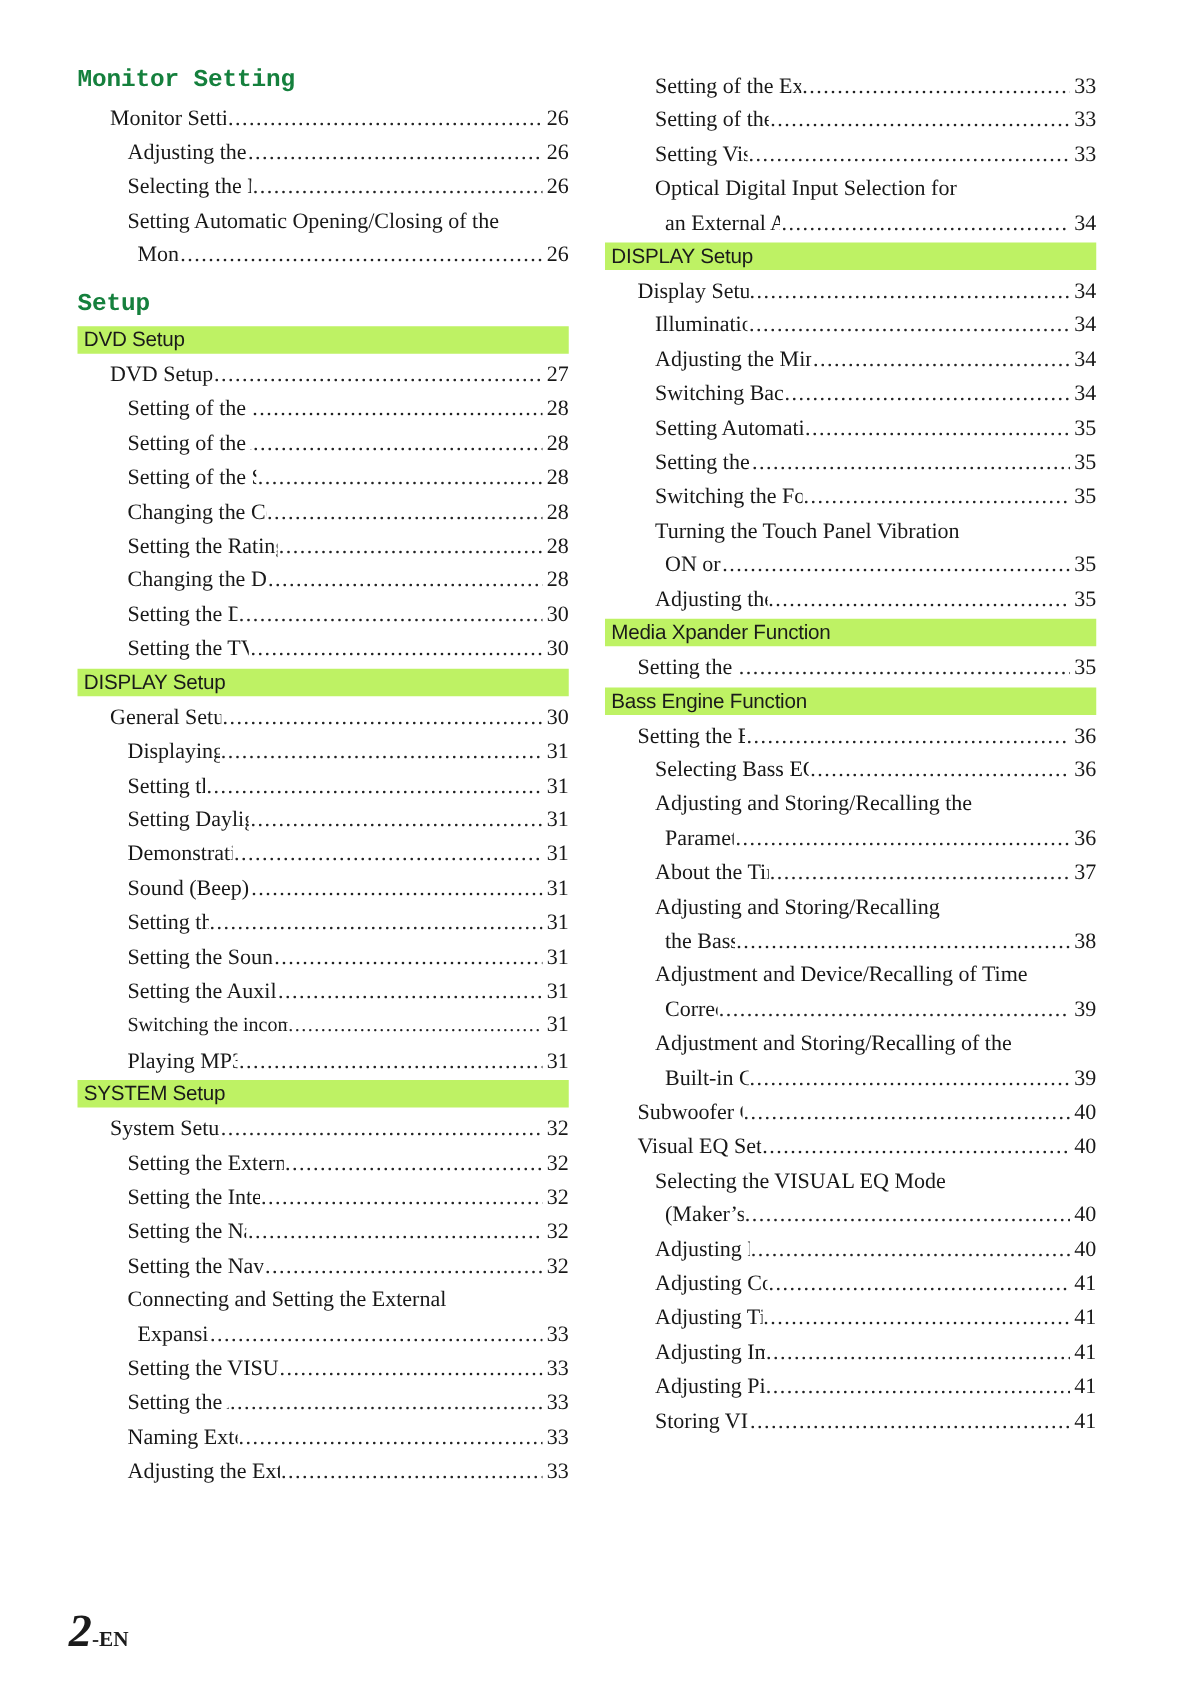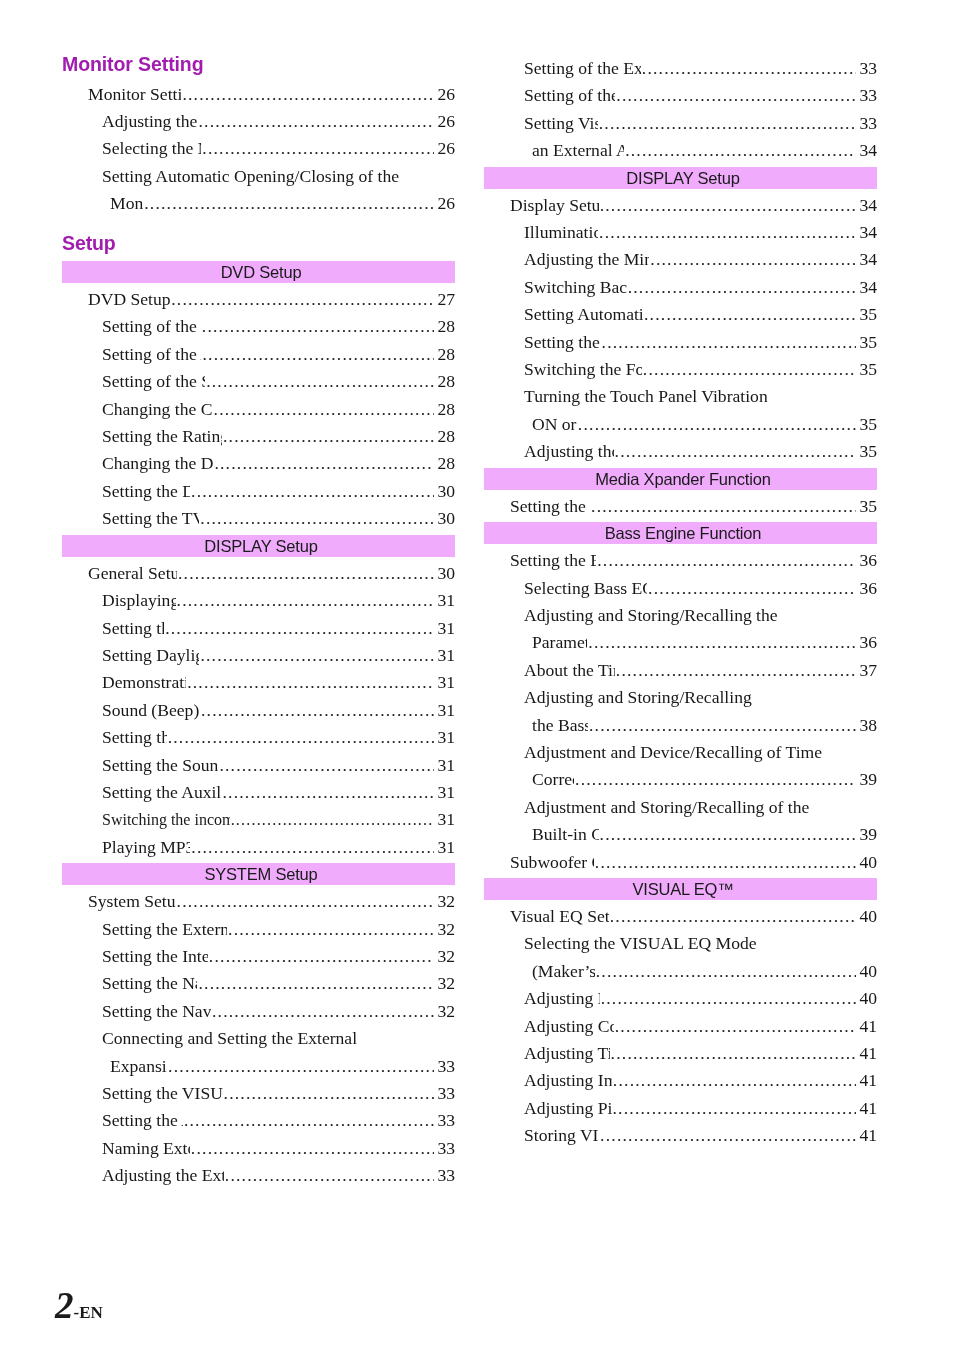--- a/index.html
+++ b/index.html
@@ -41,11 +41,11 @@
 
   
   .major-heading {
-    font-family: Liberation Sans, sans-serif;
+    font-family: Liberation Mono, monospace;
     font-weight: bold;
     font-size: 19.5px;
     line-height: 1;
-    color: #a21caf;
+    color: #15803d;
     letter-spacing: -0.1px;
     margin: 0;
     padding: 0 0 6px 0;

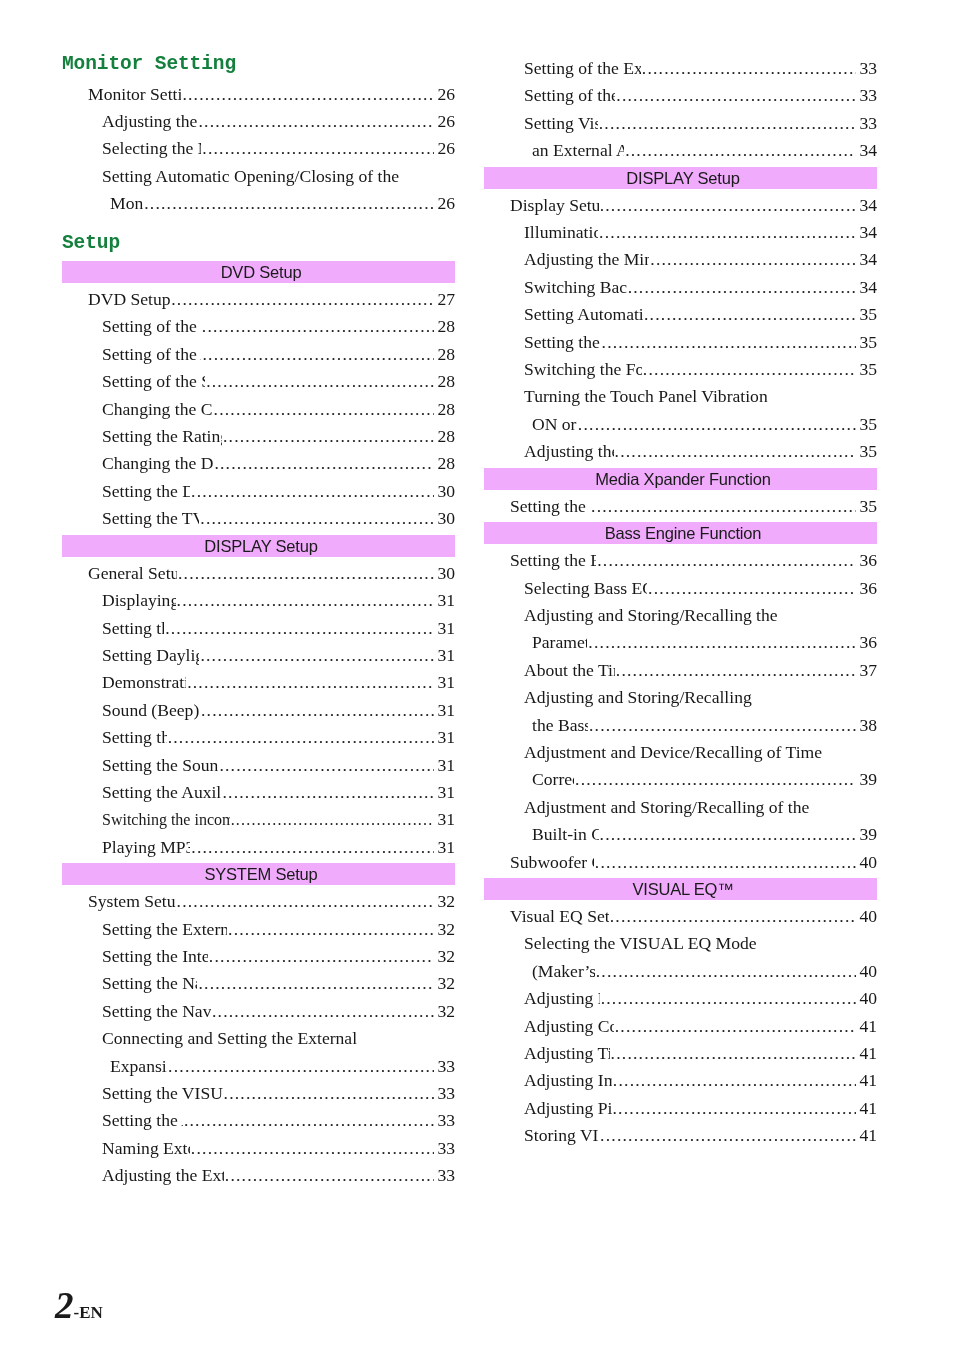--- a/index.html
+++ b/index.html
@@ -333,6 +333,7 @@
           <span class="leader">..........................................................................................</span>
           <span class="pg">33</span>
         </div>
+        <div class="toc-row lvl2 nopage"><span class="lbl">Optical Digital Input Selection for</span></div>
         <div class="toc-row lvl3">
           <span class="lbl">an External Audio Processor</span>
           <span class="leader">..........................................................................................</span>

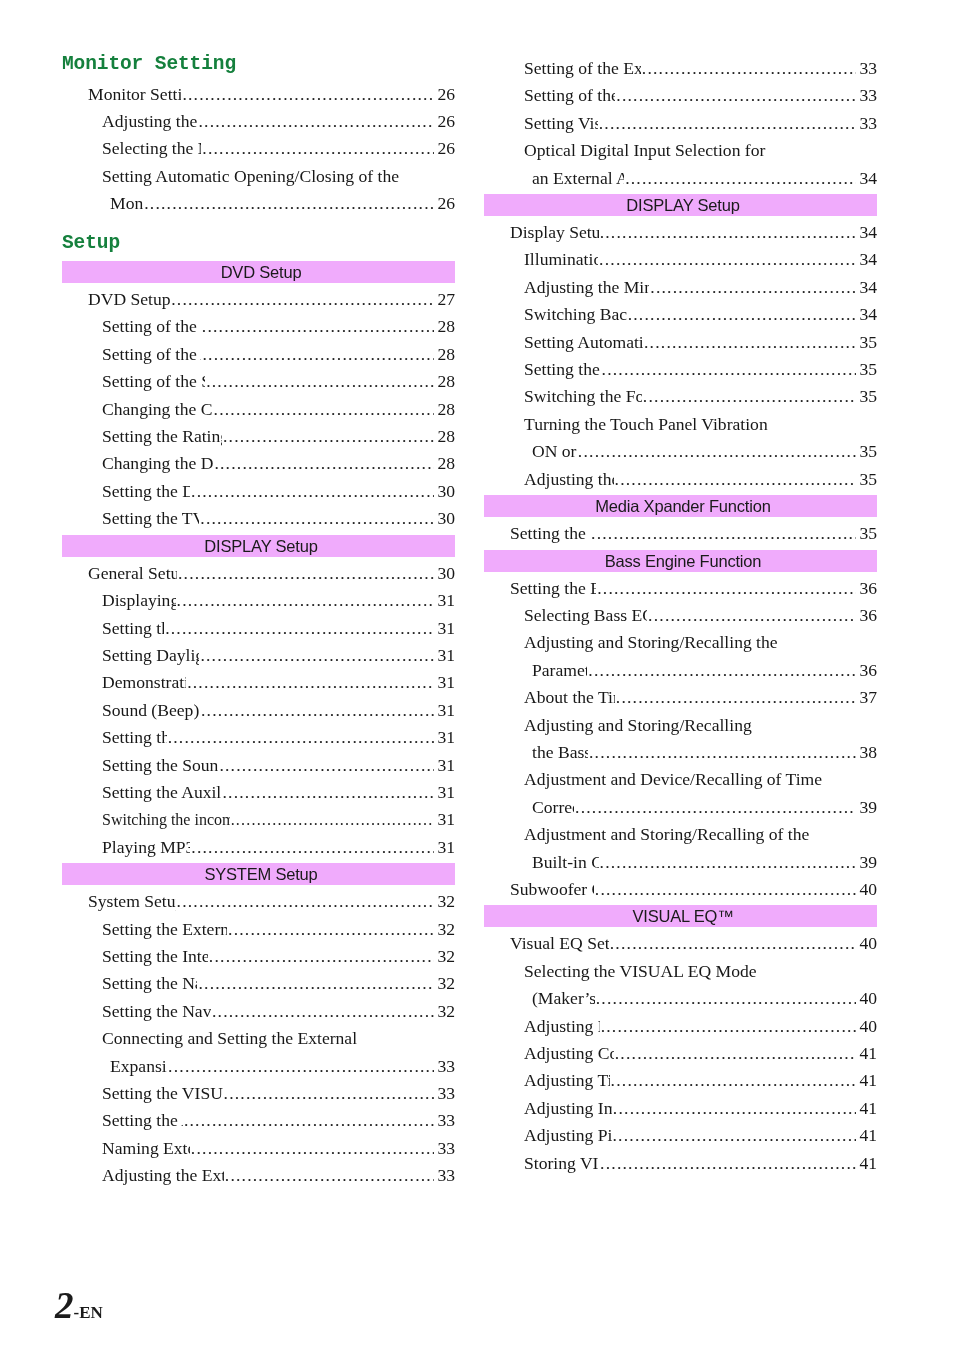--- a/index.html
+++ b/index.html
@@ -54,7 +54,7 @@
 
   
   .band {
-    background: #f0abfc;
+    background: #bef264;
     font-family: "Liberation Sans", "DejaVu Sans", sans-serif;
     font-size: 16.5px;
     line-height: 22px;
@@ -65,7 +65,6 @@
     white-space: nowrap;
     overflow: hidden;
     letter-spacing: -0.2px;
-    text-align: center;
   }
 
   

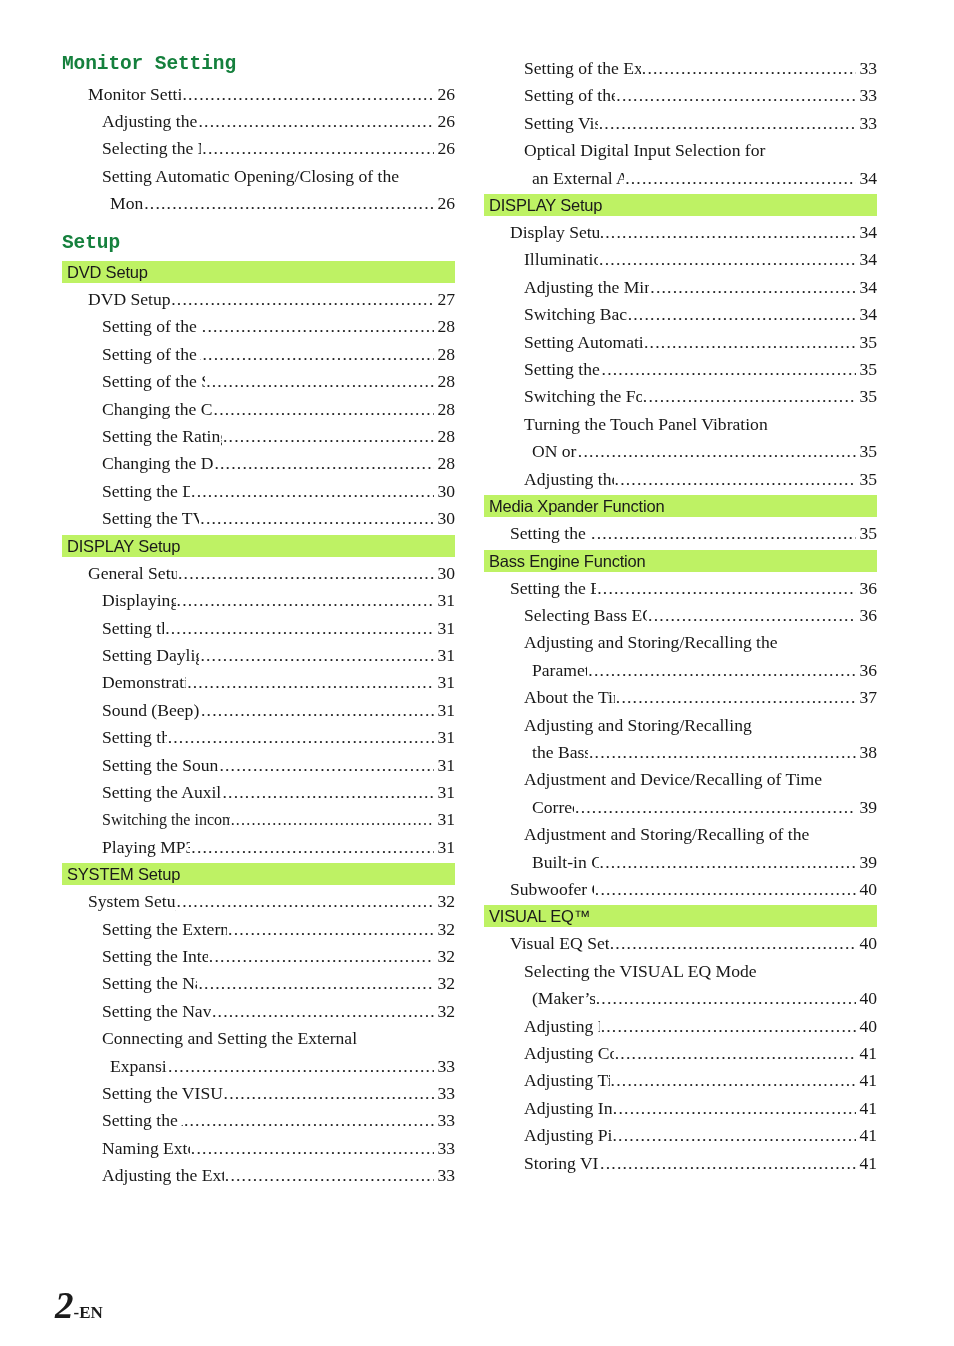--- a/index.html
+++ b/index.html
@@ -436,7 +436,6 @@
           <span class="leader">..........................................................................................</span>
           <span class="pg">40</span>
         </div>
-        <div class="band">VISUAL EQ™</div>
         <div class="toc-row lvl1">
           <span class="lbl">Visual EQ Setting Operation</span>
           <span class="leader">..........................................................................................</span>

